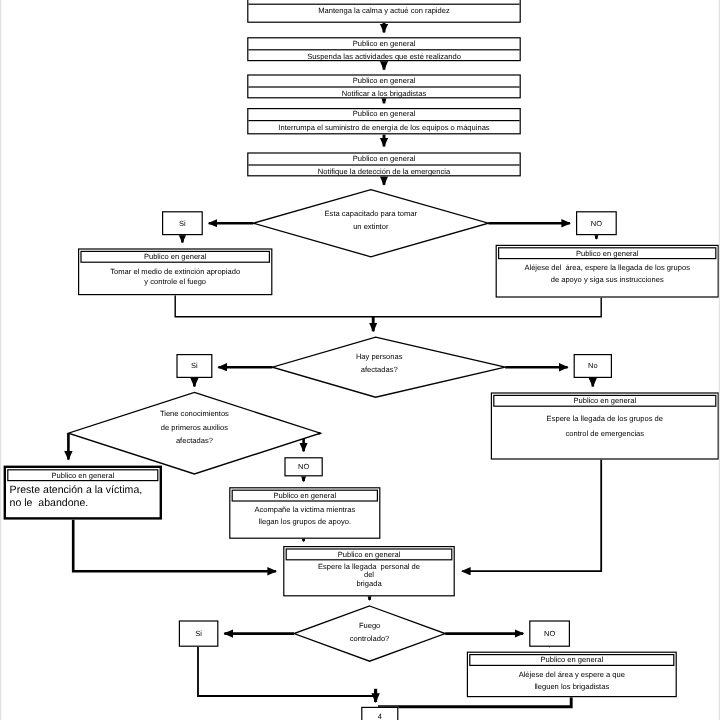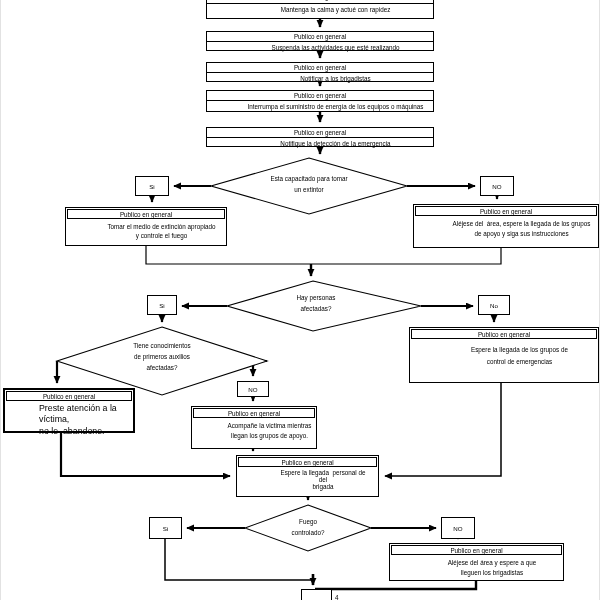--- a/index.html
+++ b/index.html
@@ -9,7 +9,7 @@
   svg.overlay{position:absolute;left:0;top:0;width:600px;height:600px;}
   .box{position:absolute;box-sizing:border-box;background:#fff;border:1.3px solid #000;text-align:center;}
   .box .hdr{display:block;border-bottom:1px solid #000;padding:1px 0 .5px;}
-  .box .bd{display:block;padding:1.5px 2px 0;line-height:1.45;margin-left:31px;}
+  .box .bd{display:block;padding:1.5px 2px 0;line-height:1.45;}
   .bd span{display:block;}
   .big{border-width:1.7px;padding:1px;}
   .big .hdr{border:1px solid #000;padding:.5px 0;}

